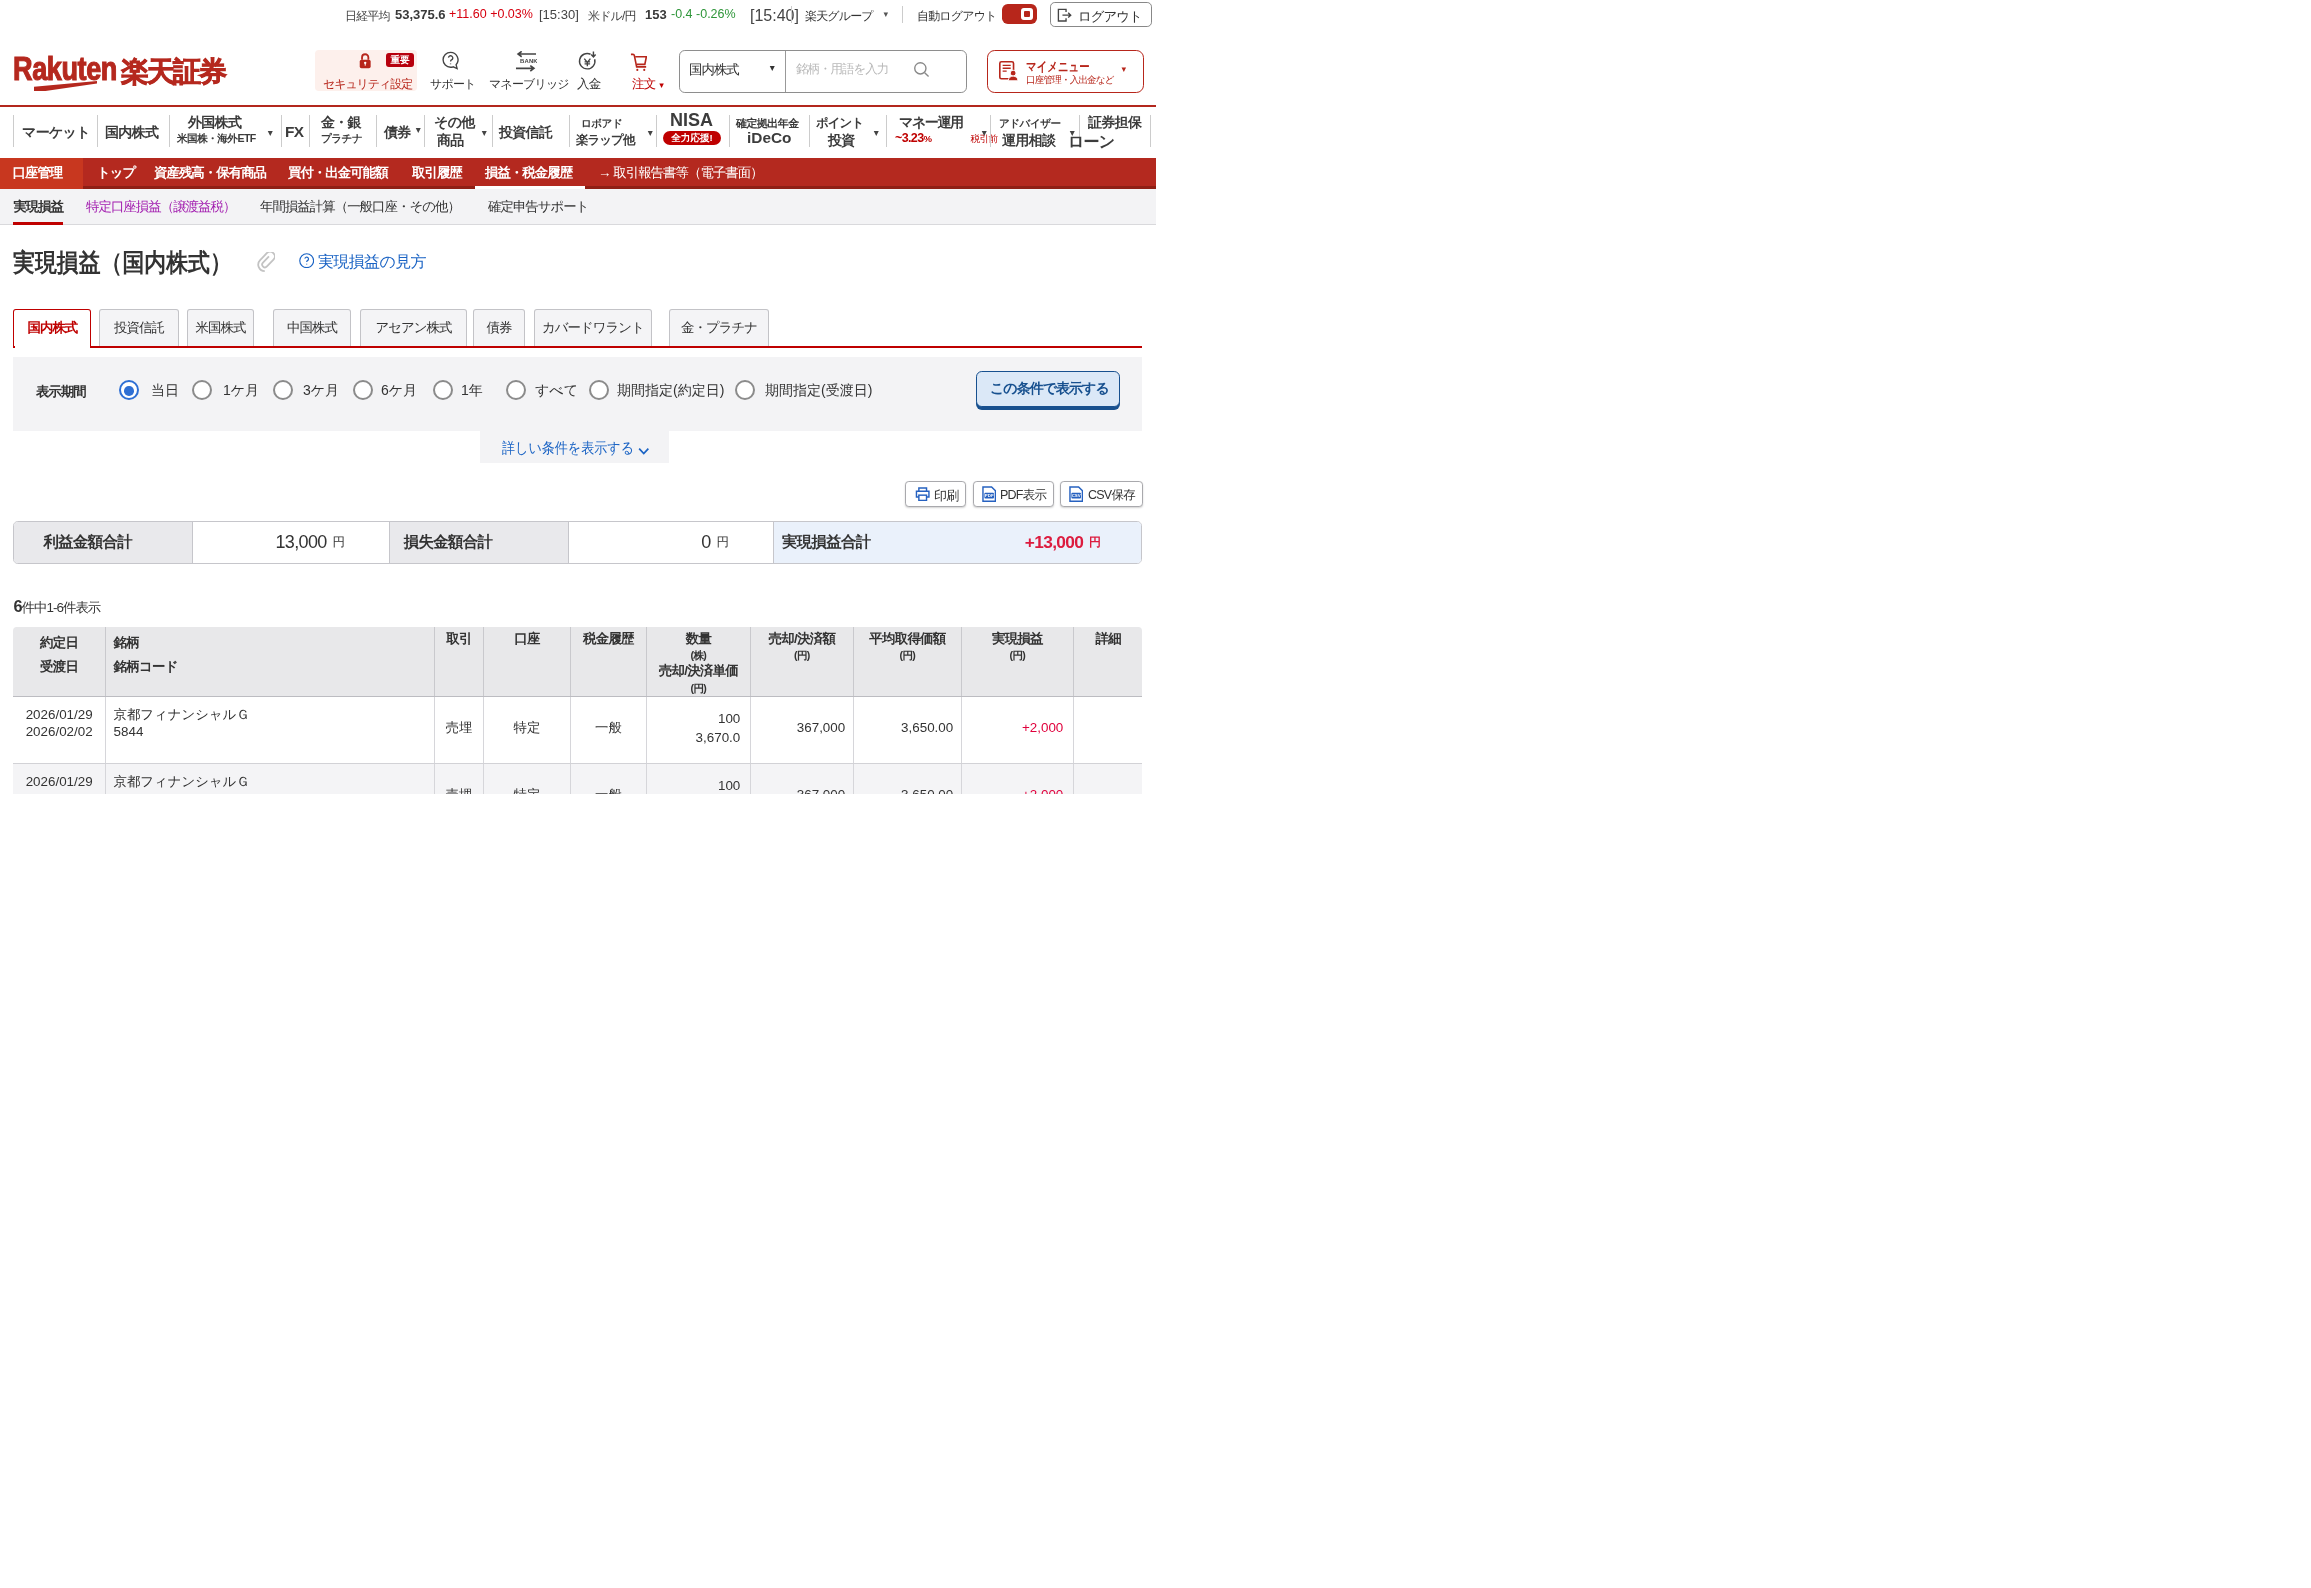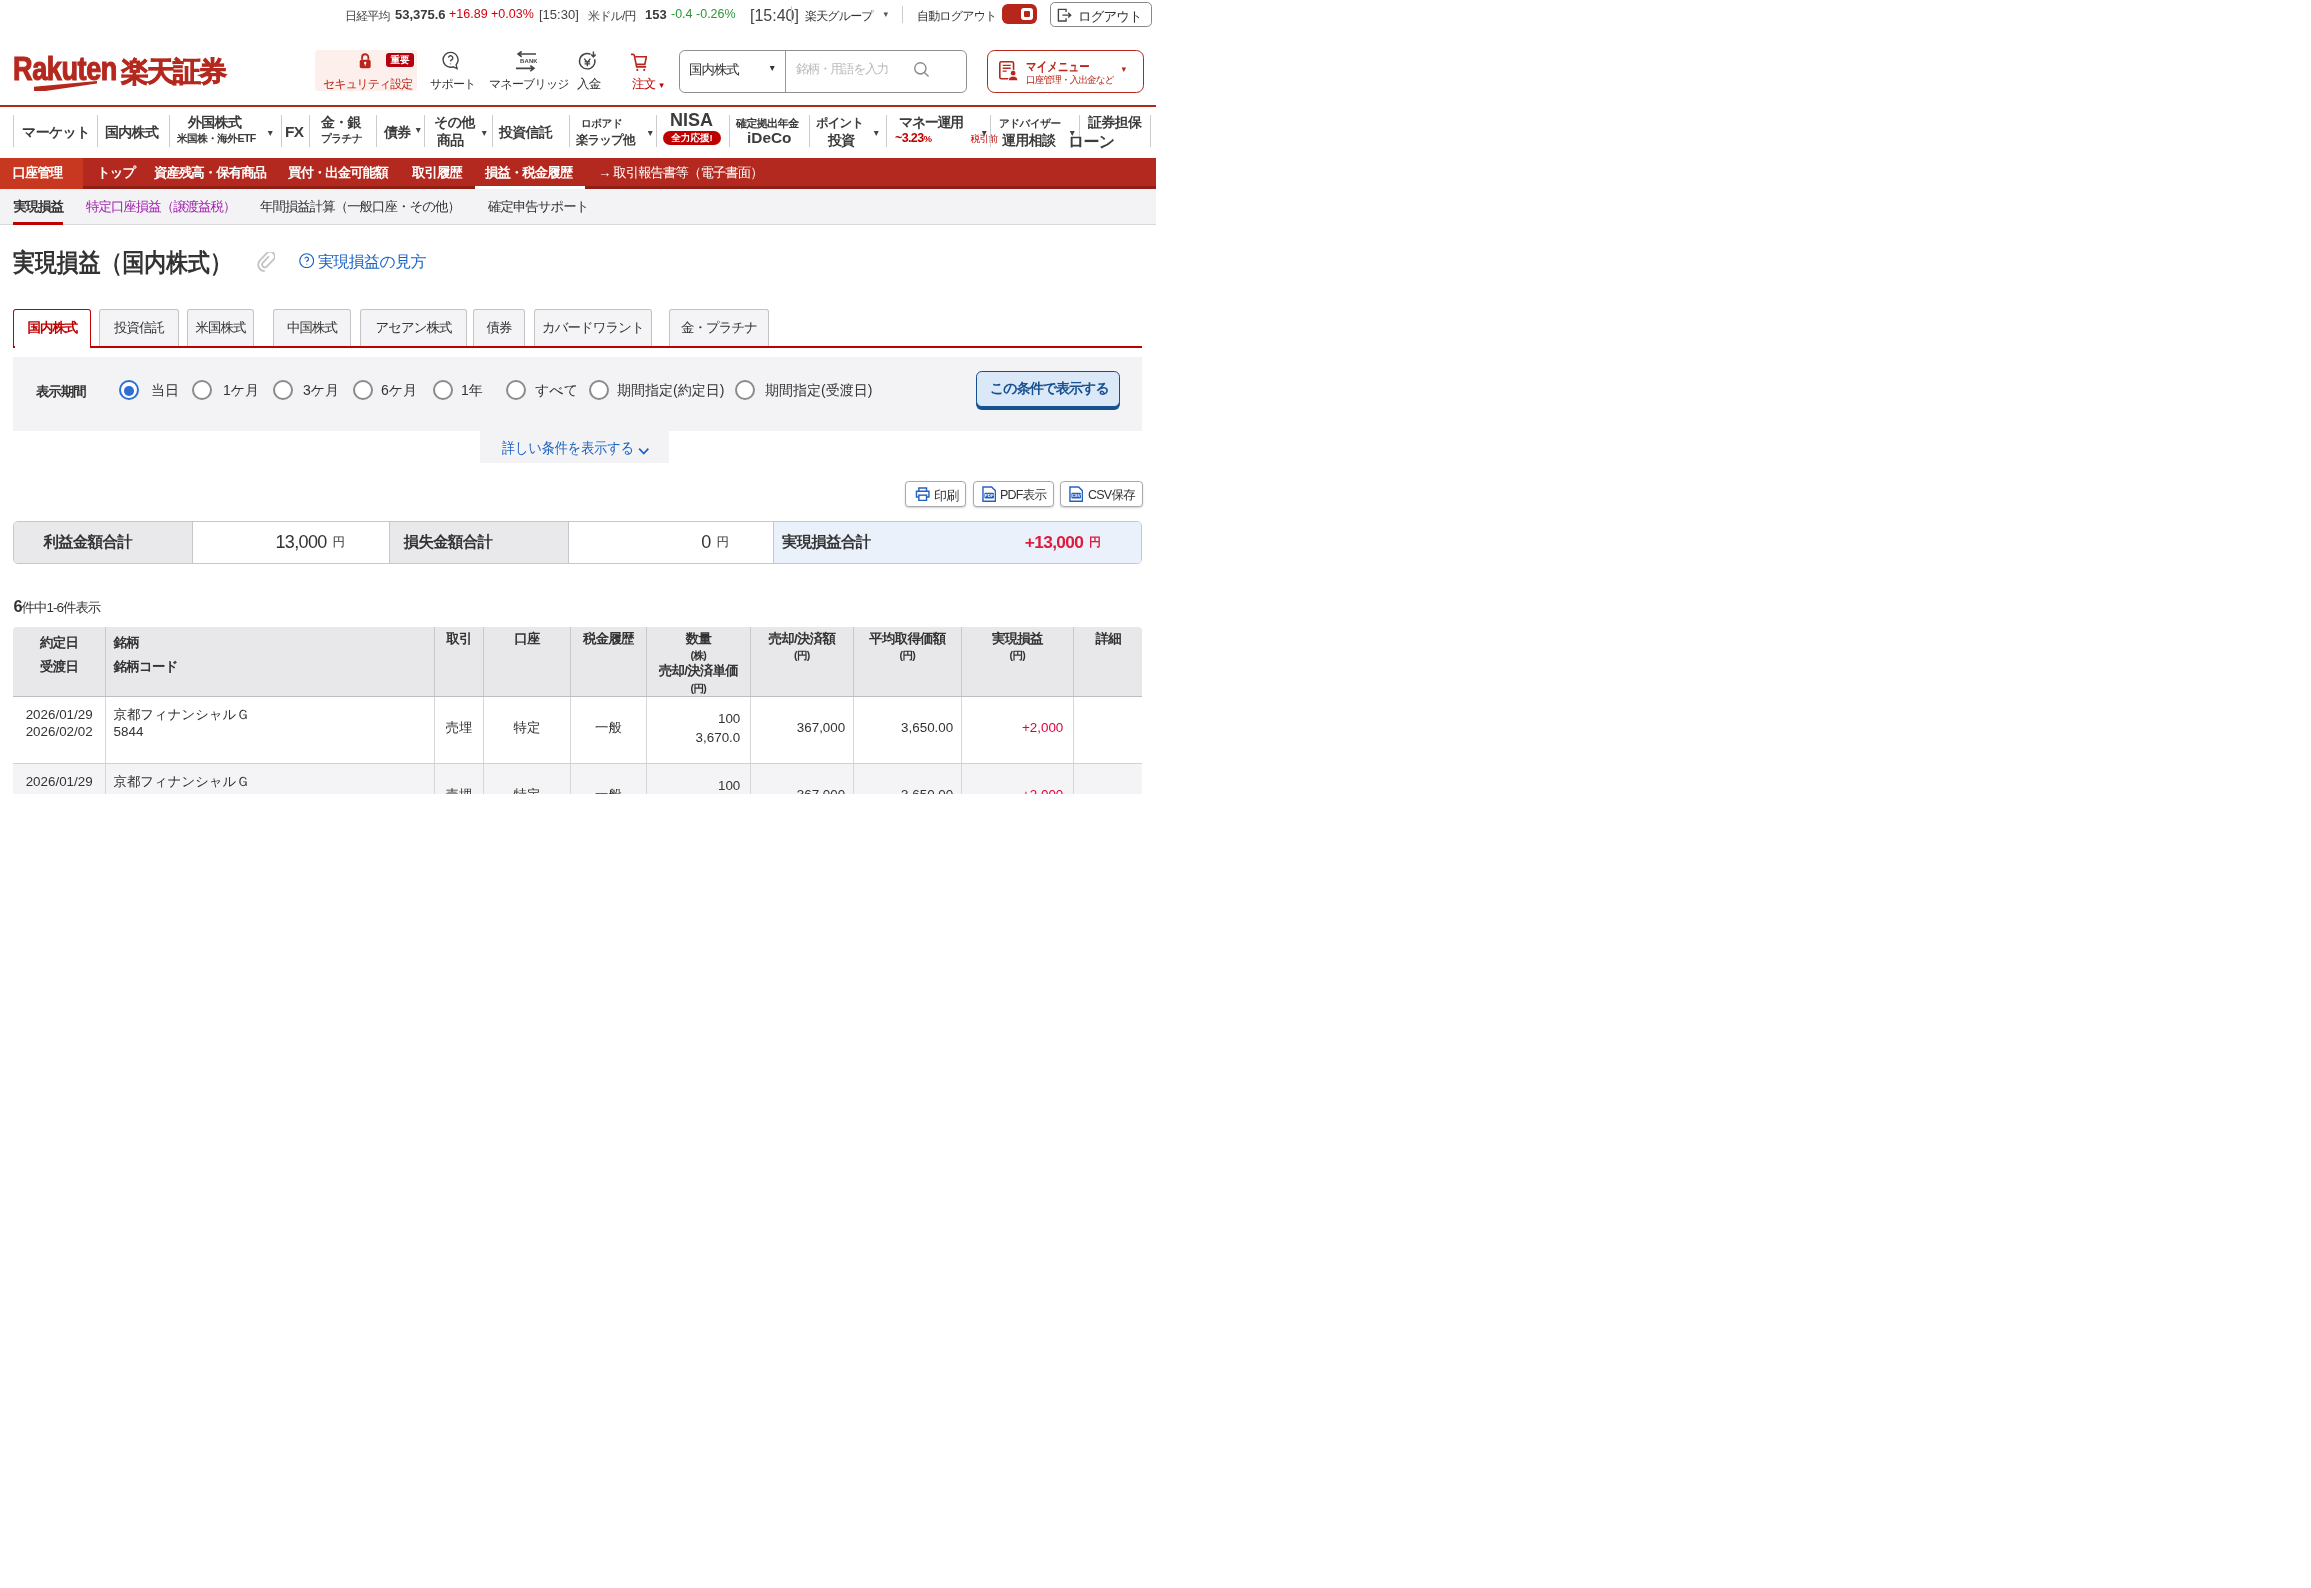--- a/index.html
+++ b/index.html
@@ -18,7 +18,7 @@
 
 <div class="abs plt" style="left:345px;top:7.7px;font-size:12px;color:#444;">日経平均</div>
 <div class="abs b" style="left:395px;top:6.7px;font-size:13px;color:#3a3a3a;">53,375.6</div>
-<div class="abs" style="left:449px;top:6.7px;font-size:12.5px;color:#d7000f;">+16.89 +0.03%</div>
+<div class="abs" style="left:449px;top:6.7px;font-size:12.5px;color:#d7000f;">+11.60 +0.03%</div>
 <div class="abs" style="left:539px;top:6.7px;font-size:13px;color:#444;">[15:30]</div>
 <div class="abs plt" style="left:588px;top:7.7px;font-size:12px;color:#444;">米ドル/円</div>
 <div class="abs b" style="left:645px;top:6.7px;font-size:13px;color:#3a3a3a;">153</div>

